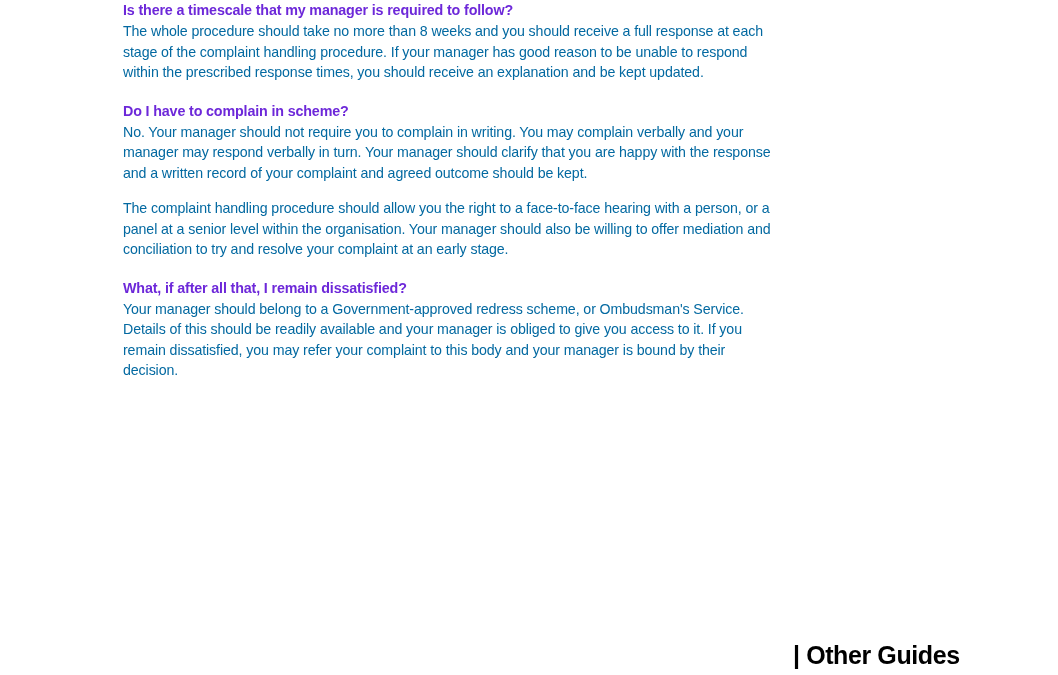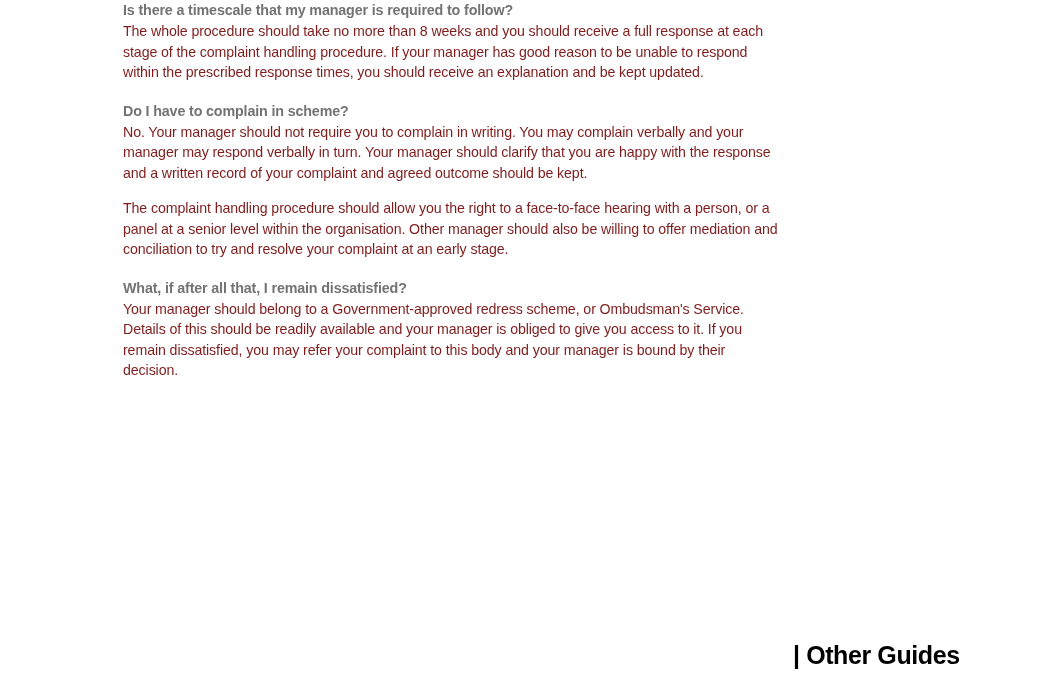--- a/index.html
+++ b/index.html
@@ -36,7 +36,7 @@
     font-weight: bold;
     line-height: 20px;
     letter-spacing: -0.15px;
-    color: #737373;
+    color: #6d28d9;
     margin: 0 0 1px 0;
   }
   .qa-answer {

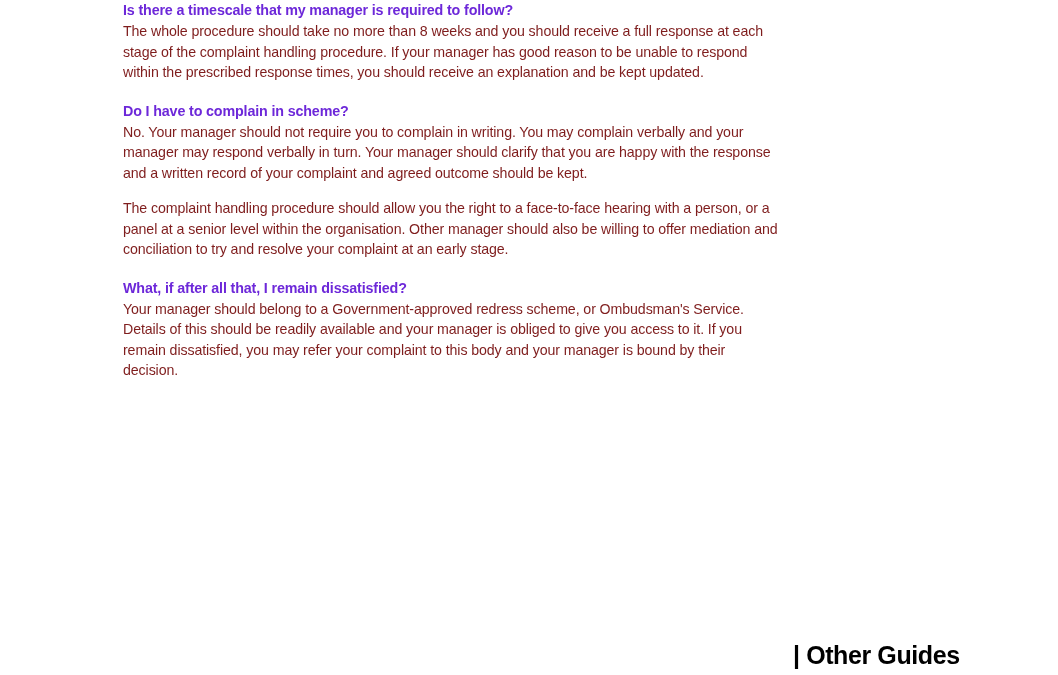--- a/index.html
+++ b/index.html
@@ -44,7 +44,7 @@
     font-weight: normal;
     line-height: 20.5px;
     letter-spacing: -0.1px;
-    color: #7f1d1d;
+    color: #0369a1;
     margin: 0;
     width: 660px;
   }

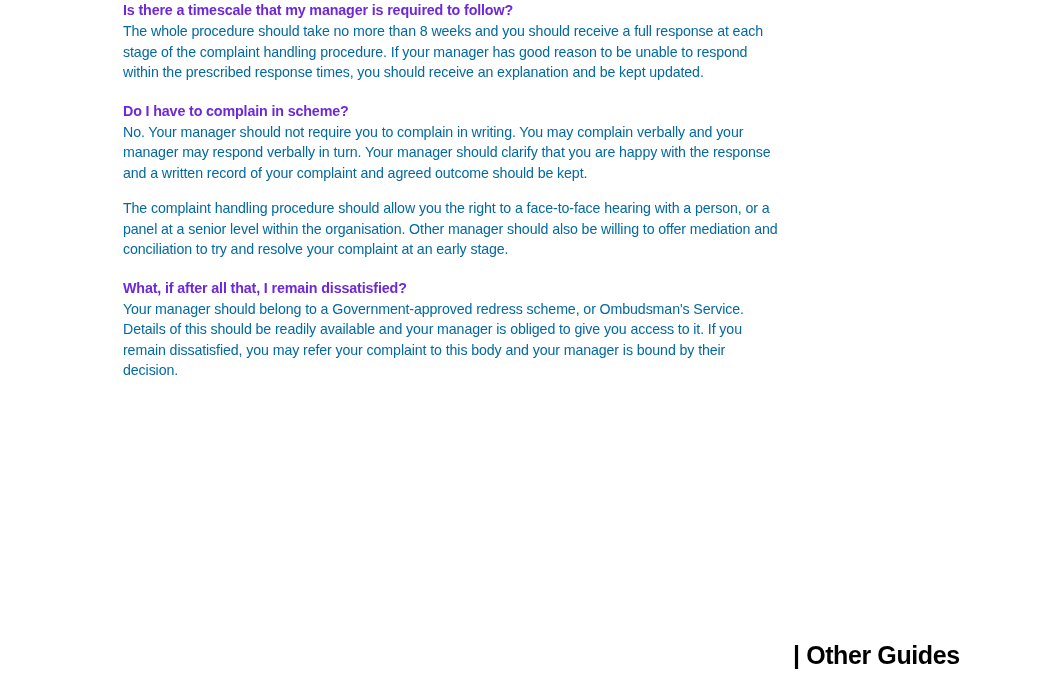--- a/index.html
+++ b/index.html
@@ -88,7 +88,7 @@
     <div class="qa-block spacer-after-second">
       <h3 class="qa-question">Do I have to complain in scheme?</h3>
       <p class="qa-answer">No. Your manager should not require you to complain in writing. You may complain verbally and your manager may respond verbally in turn. Your manager should clarify that you are happy with the response and a written record of your complaint and agreed outcome should be kept.</p>
-      <p class="qa-answer">The complaint handling procedure should allow you the right to a face-to-face hearing with a person, or a panel at a senior level within the organisation. Other manager should also be willing to offer mediation and conciliation to try and resolve your complaint at an early stage.</p>
+      <p class="qa-answer">The complaint handling procedure should allow you the right to a face-to-face hearing with a person, or a panel at a senior level within the organisation. Your manager should also be willing to offer mediation and conciliation to try and resolve your complaint at an early stage.</p>
     </div>
 
     <div class="qa-block">

